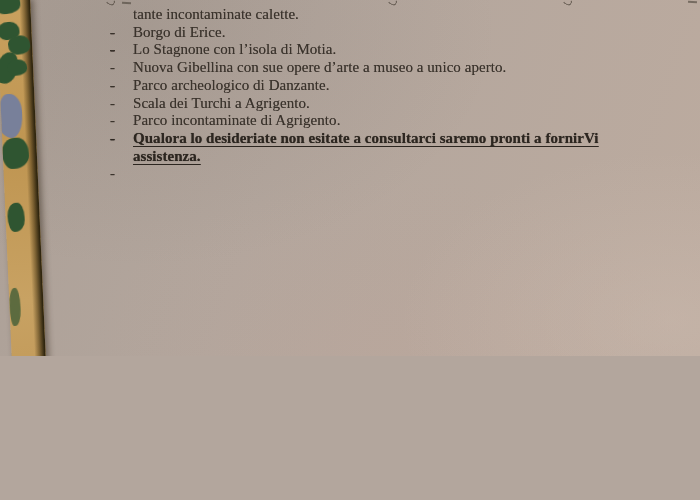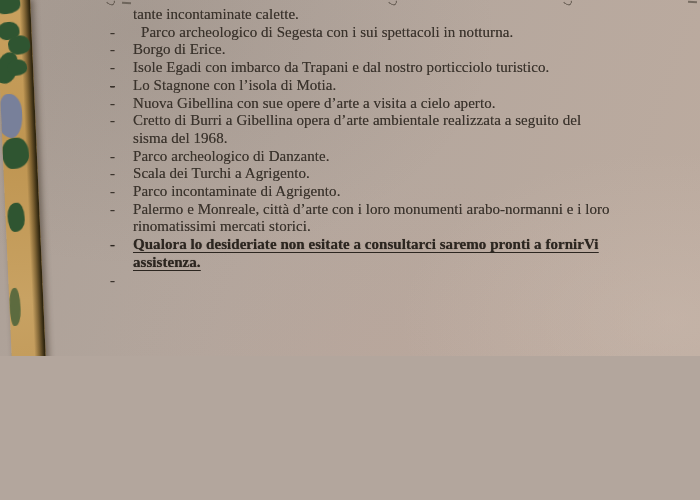--- a/index.html
+++ b/index.html
@@ -60,7 +60,6 @@
     <div id="bullet-list">
   <div class="item lead-space">
     <span class="dash">-</span>
-    <span class="item-text">Parco archeologico di Segesta con i sui spettacoli in notturna.</span>
   </div>
 
   <div class="item">

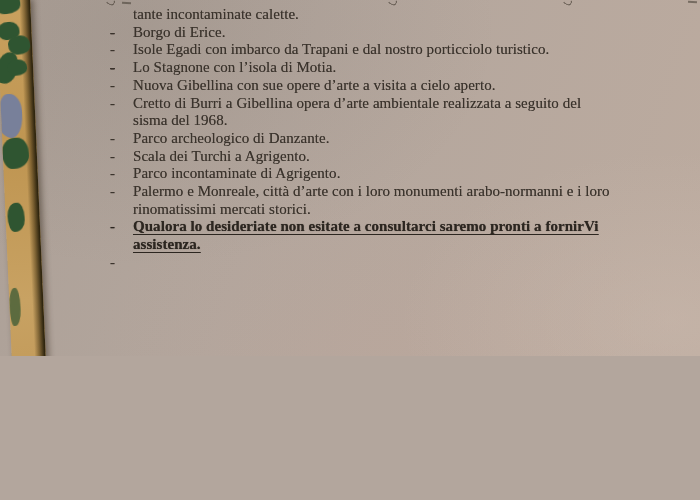--- a/index.html
+++ b/index.html
@@ -69,7 +69,6 @@
 
   <div class="item">
     <span class="dash">-</span>
-    <span class="item-text">Isole Egadi con imbarco da Trapani e dal nostro porticciolo turistico.</span>
   </div>
 
   <div class="item">

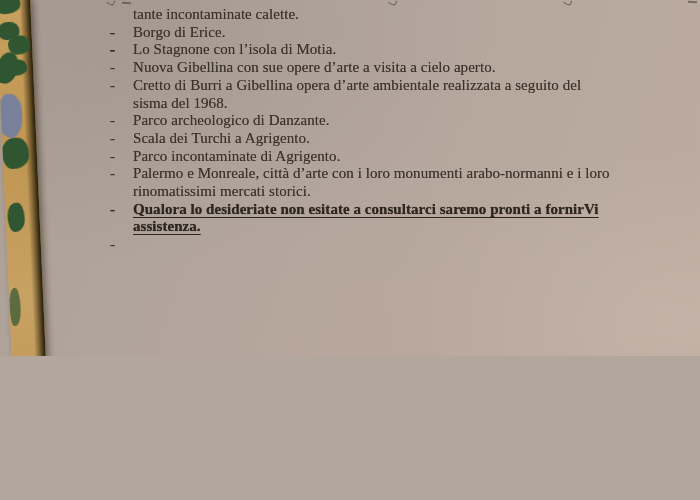--- a/index.html
+++ b/index.html
@@ -90,7 +90,7 @@
 
   <div class="item">
     <span class="dash">-</span>
-    <span class="item-text">Nuova Gibellina con sue opere d’arte a visita a cielo aperto.</span>
+    <span class="item-text">Nuova Gibellina con sue opere d’arte a museo a unico aperto.</span>
   </div>
 
   <div class="item">

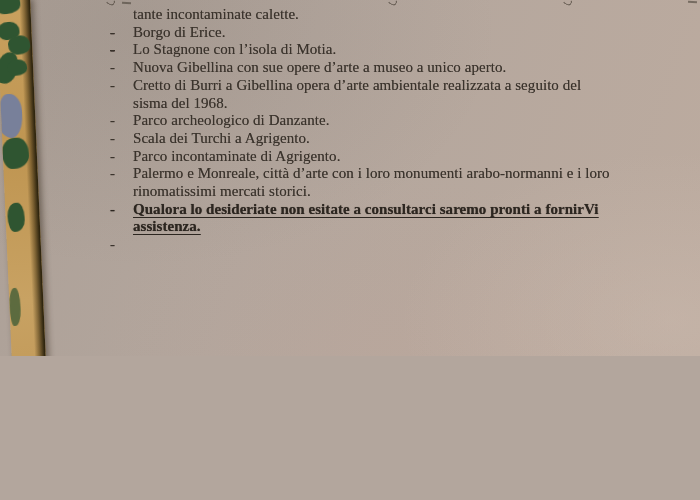--- a/index.html
+++ b/index.html
@@ -95,7 +95,6 @@
 
   <div class="item">
     <span class="dash">-</span>
-    <span class="item-text">Cretto di Burri a Gibellina opera d’arte ambientale realizzata a seguito del<br>sisma del 1968.</span>
   </div>
 
   <div class="item">

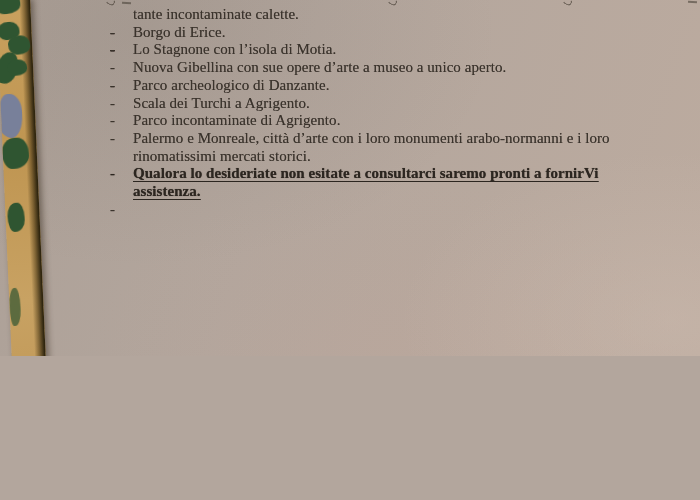--- a/index.html
+++ b/index.html
@@ -114,7 +114,6 @@
 
   <div class="item">
     <span class="dash">-</span>
-    <span class="item-text">Palermo e Monreale, città d’arte con i loro monumenti arabo-normanni e i loro<br>rinomatissimi mercati storici.</span>
   </div>
 
   <div class="item bold underline">

